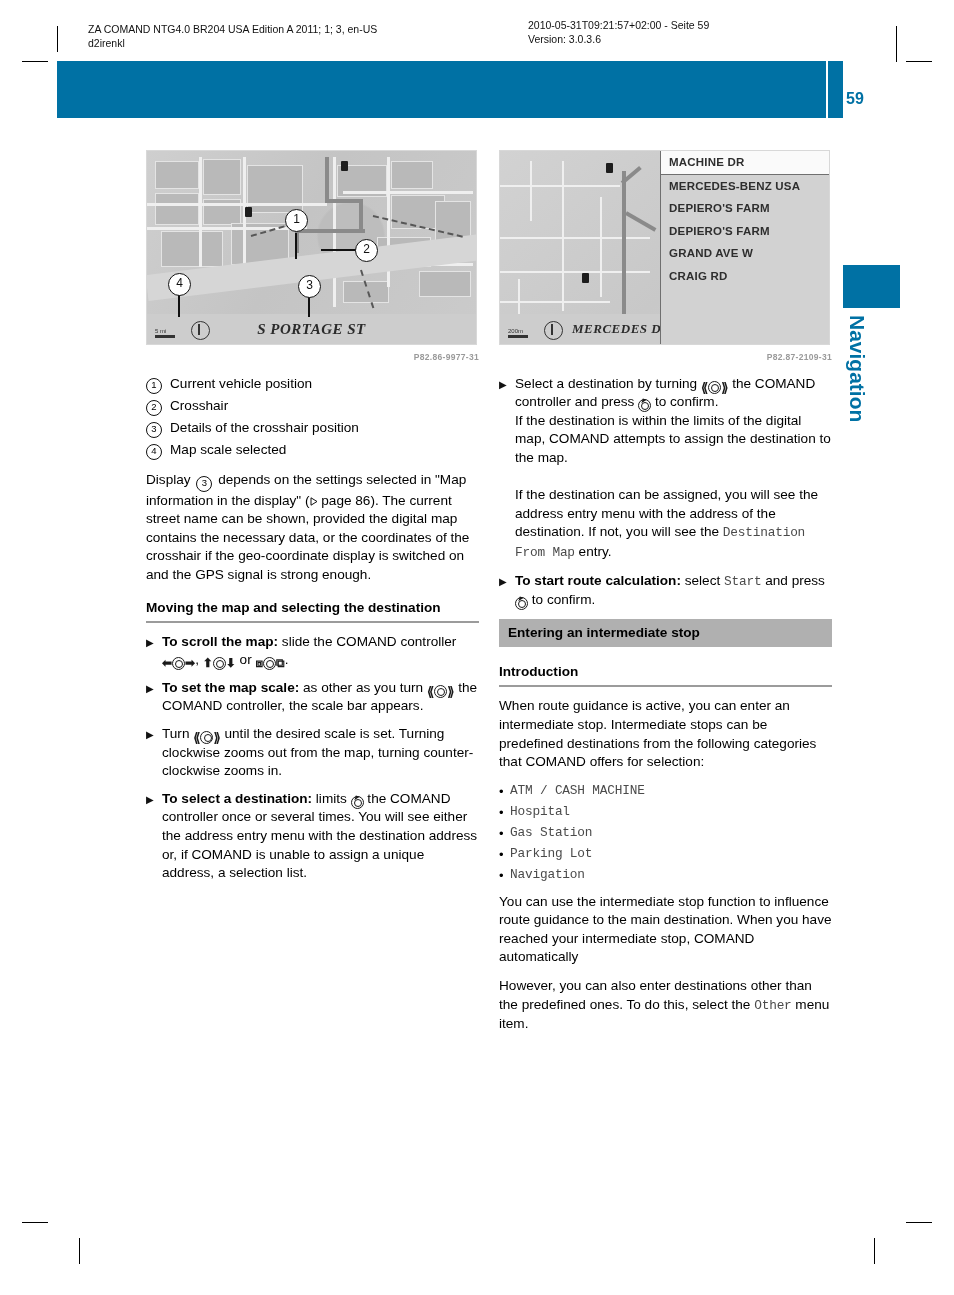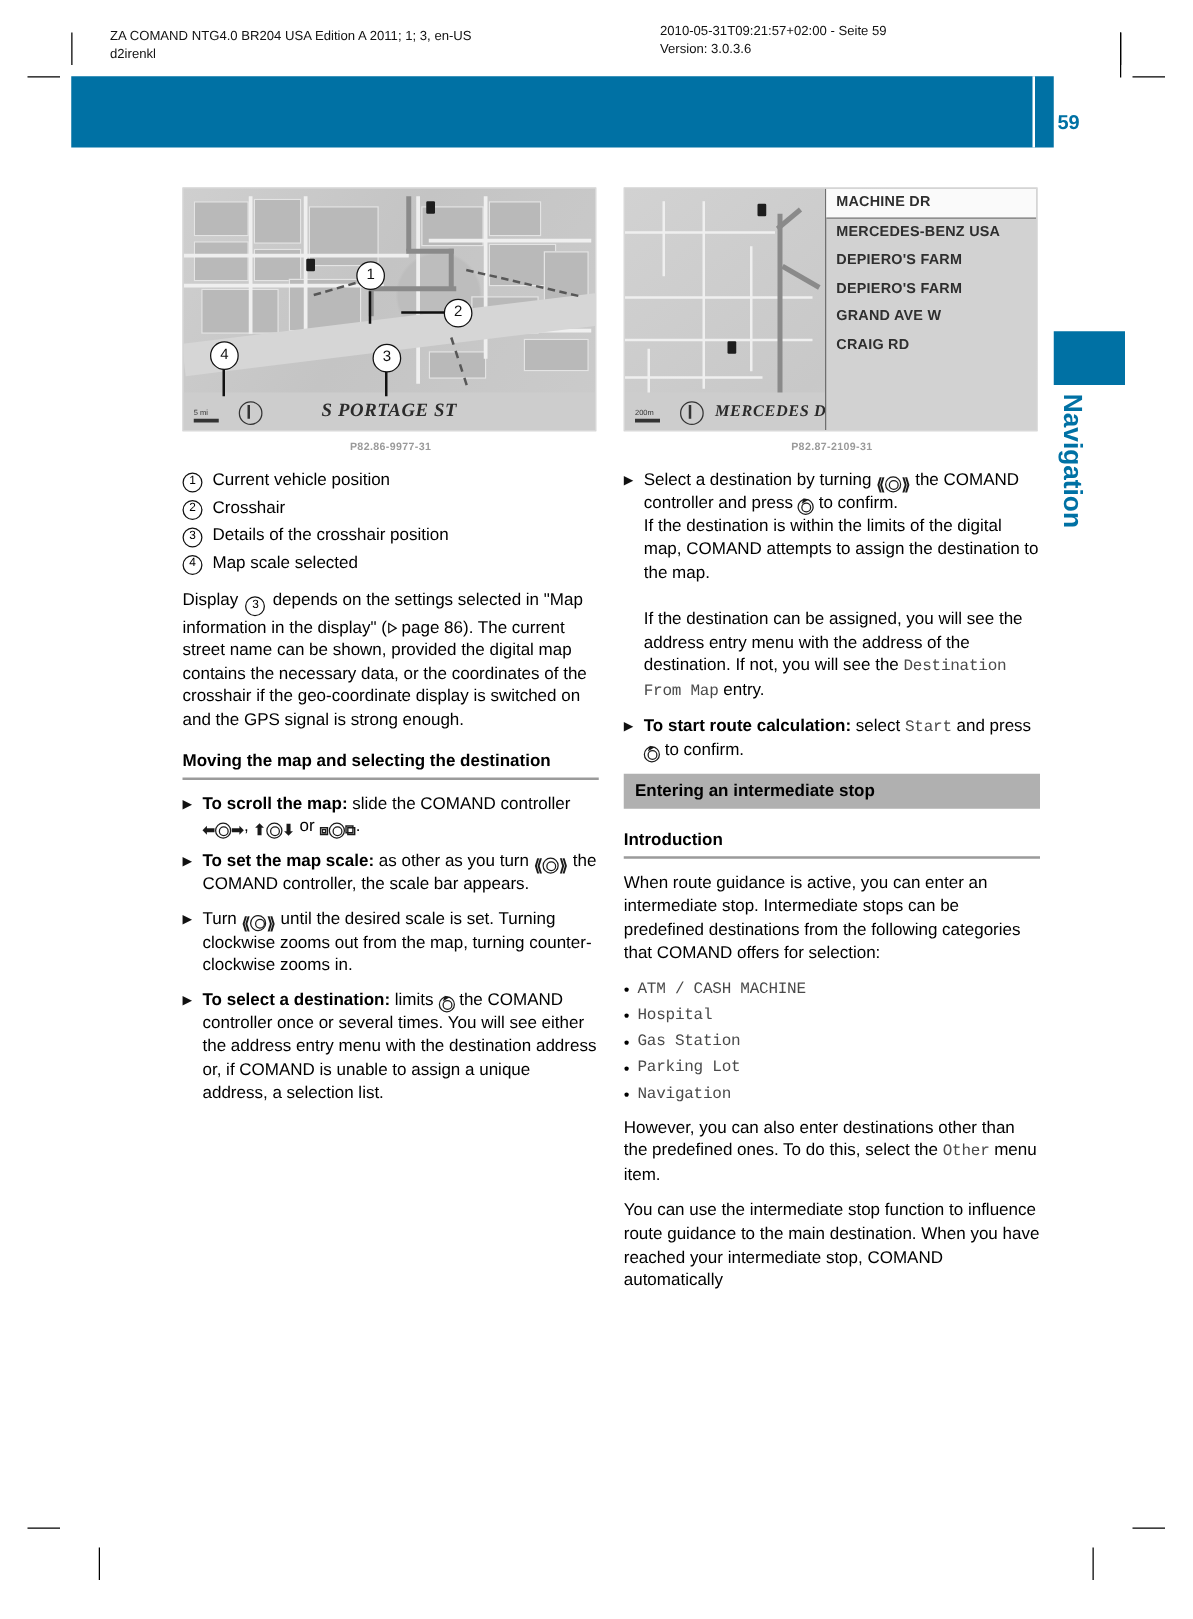--- a/index.html
+++ b/index.html
@@ -135,7 +135,7 @@
     background: #c9c9c9;
   }
   .fig-caption {
-    text-align: center;
+    text-align: right;
     font-size: 8.5px;
     color: #9a9a9a;
     letter-spacing: 0.3px;

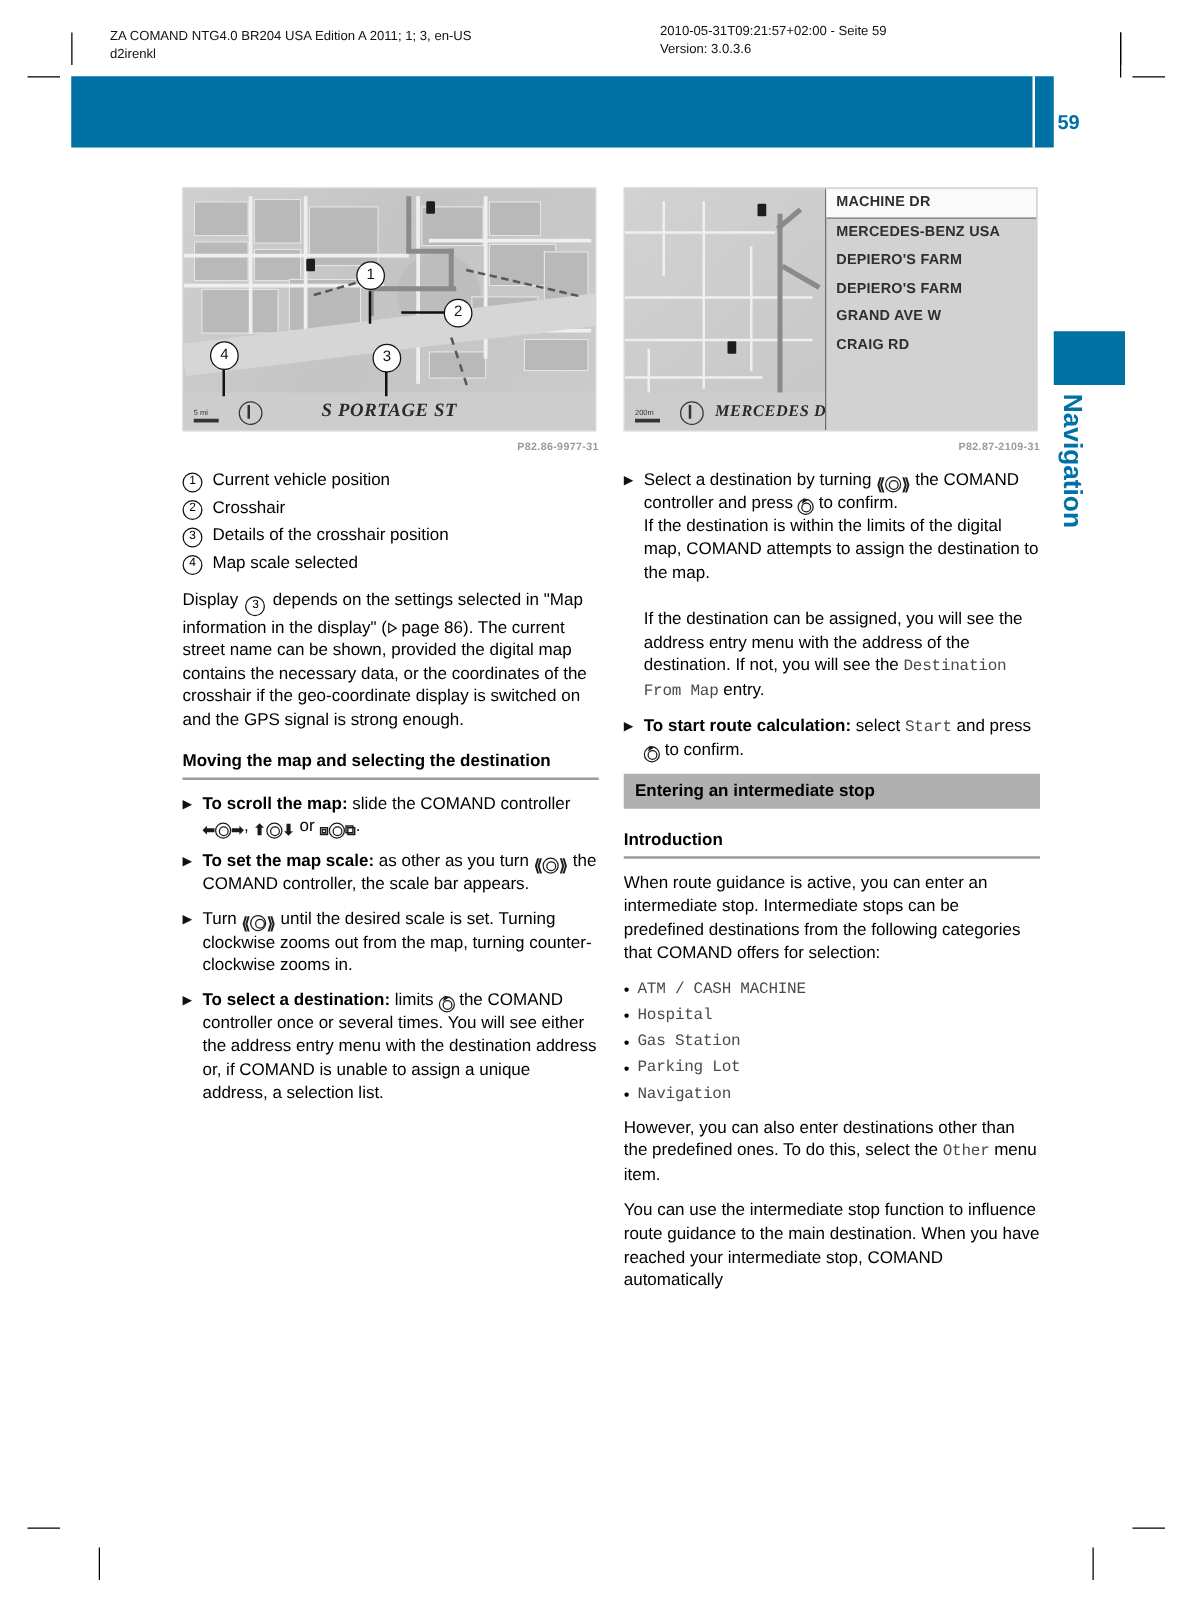--- a/index.html
+++ b/index.html
@@ -647,10 +647,10 @@
       </div>
     </div>
 
+    <p class="para">You can use the intermediate stop function to influence route guidance to the main destination. When you have reached your intermediate stop, COMAND automatically</p>
+
     <p class="para"><span>However, you can also enter destinations other than the predefined ones. To do this, select the </span><span class="mono">Other</span><span> menu item.</span></p>
 
-    <p class="para">You can use the intermediate stop function to influence route guidance to the main destination. When you have reached your intermediate stop, COMAND automatically</p>
-
   </div>
 
 </div>

